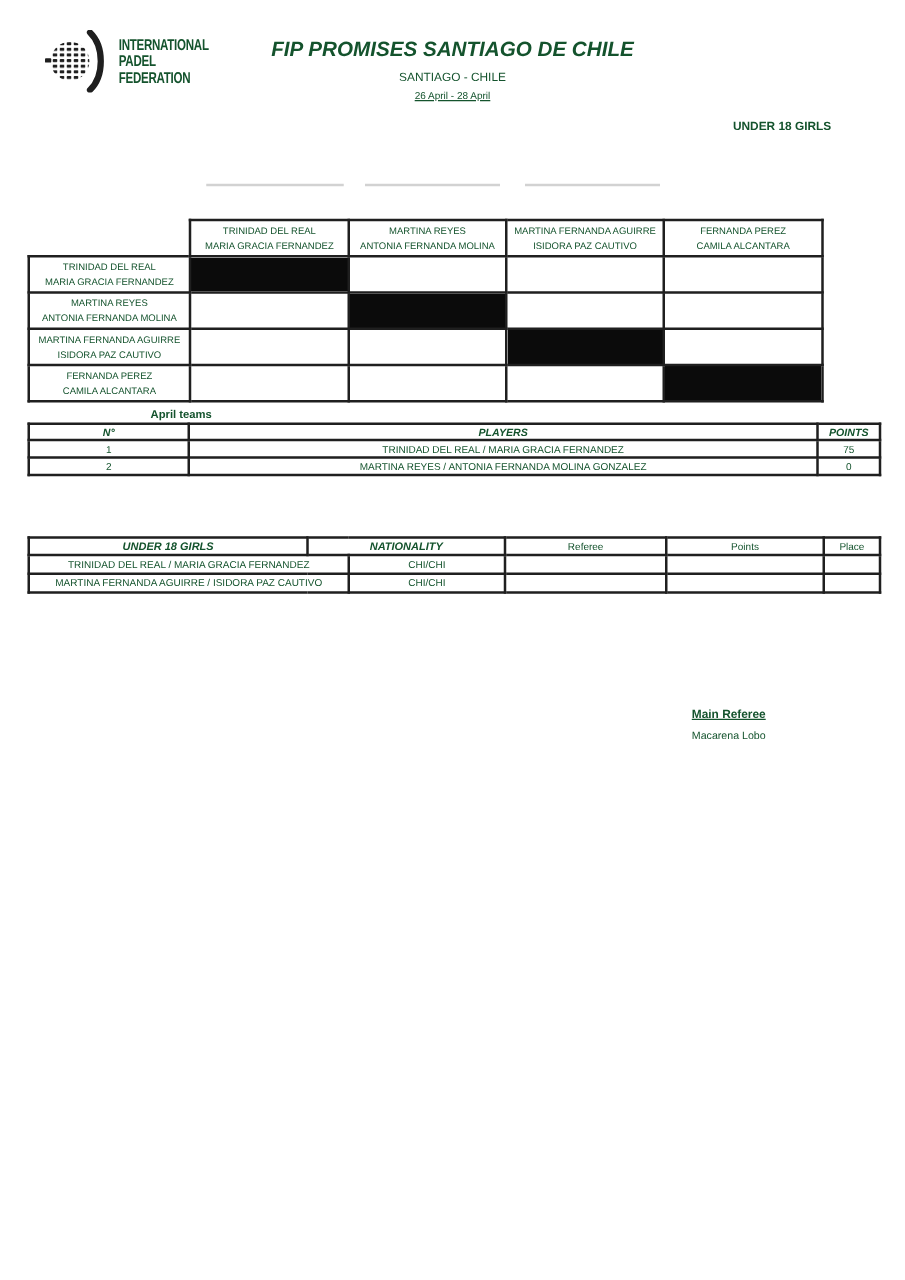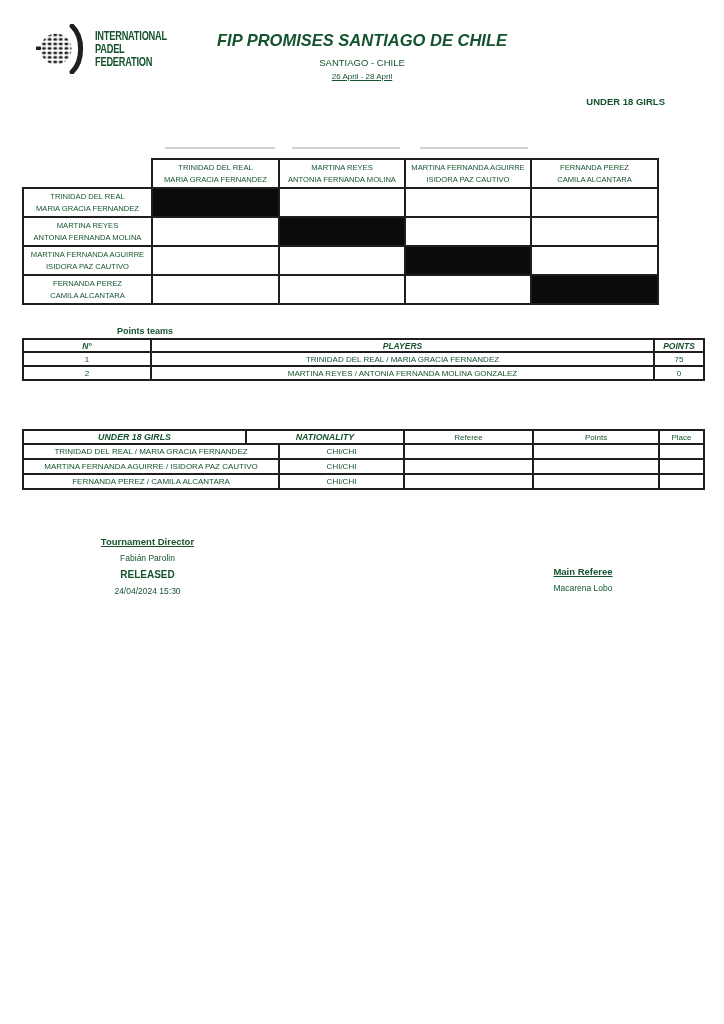--- a/index.html
+++ b/index.html
@@ -32,7 +32,7 @@
   td { padding:0; text-align:center; vertical-align:middle; overflow:hidden; white-space:nowrap; }
 
   
-  .crosstable { position:absolute; left:22px; top:158px; width:637px;padding-left:20px; }
+  .crosstable { position:absolute; left:22px; top:175px; width:637px;padding-left:20px; }
   .crosstable td { border:2px solid #1f1f1f; height:29px; font-size:7.6px; line-height:1.5; }
   .crosstable td.corner { border:none; background:transparent; }
   .crosstable td.blocked { background:#0b0b0b; }

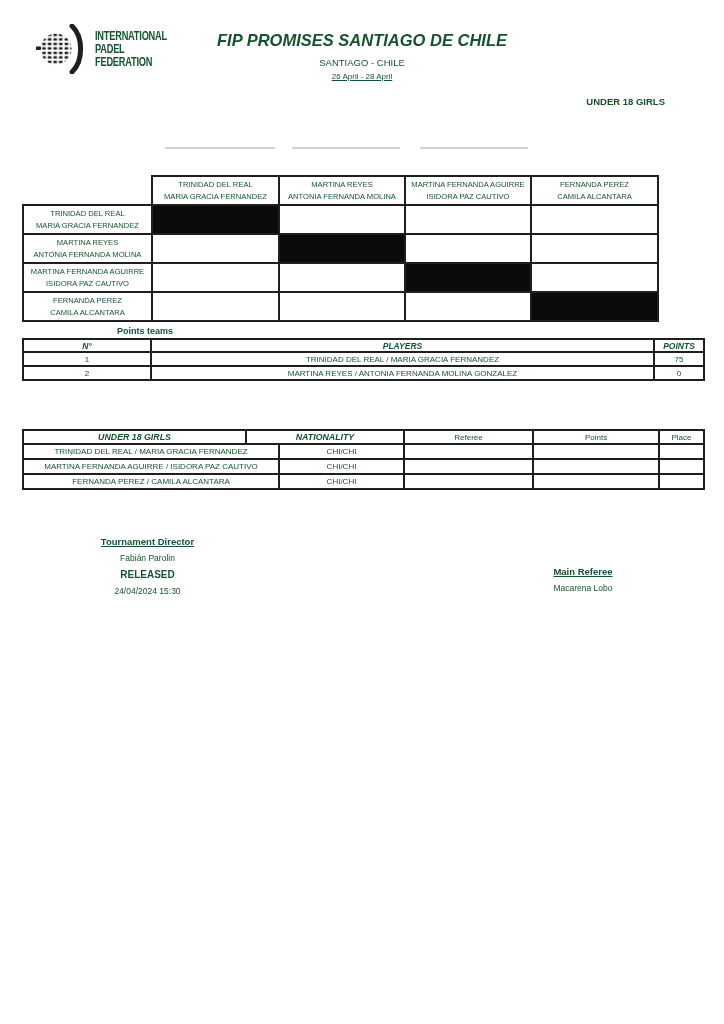--- a/index.html
+++ b/index.html
@@ -166,7 +166,7 @@
   </tbody>
     </table>
 
-  <div class="seeded-label">Points teams</div>
+  <div class="seeded-label">April teams</div>
   <table class="seeded">
     <colgroup>
       <col style="width:128px">

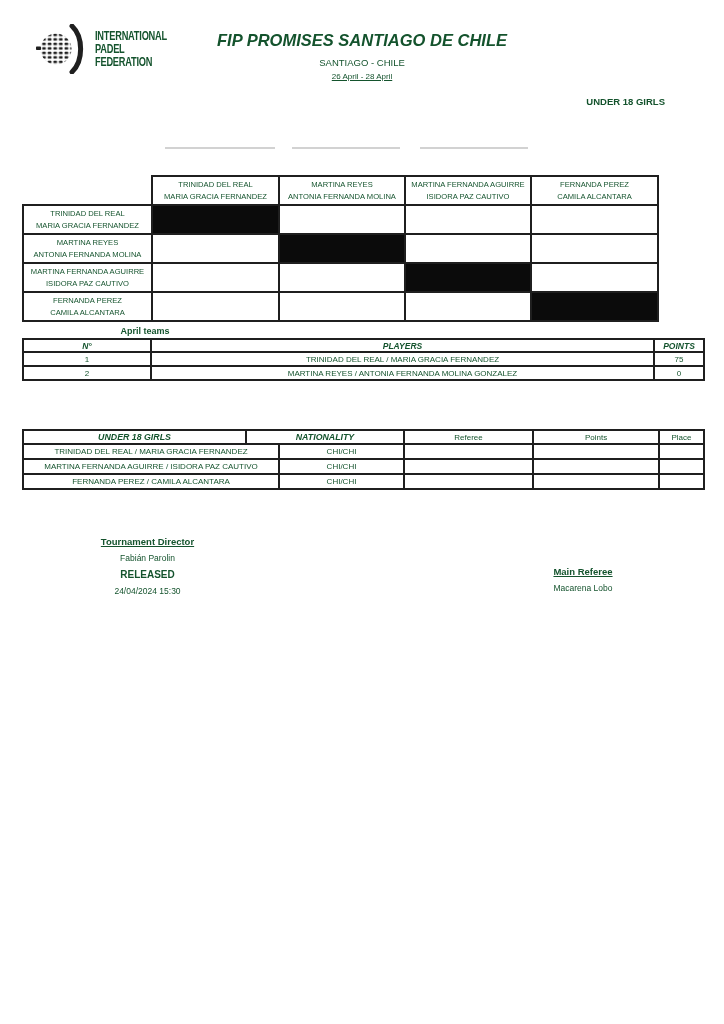--- a/index.html
+++ b/index.html
@@ -223,13 +223,6 @@
       <td></td>
       <td></td>
     </tr>
-    <tr class="row">
-      <td colspan="2">FERNANDA PEREZ / CAMILA ALCANTARA</td>
-      <td>CHI/CHI</td>
-      <td></td>
-      <td></td>
-      <td></td>
-    </tr>
   </tbody>
     </table>
 

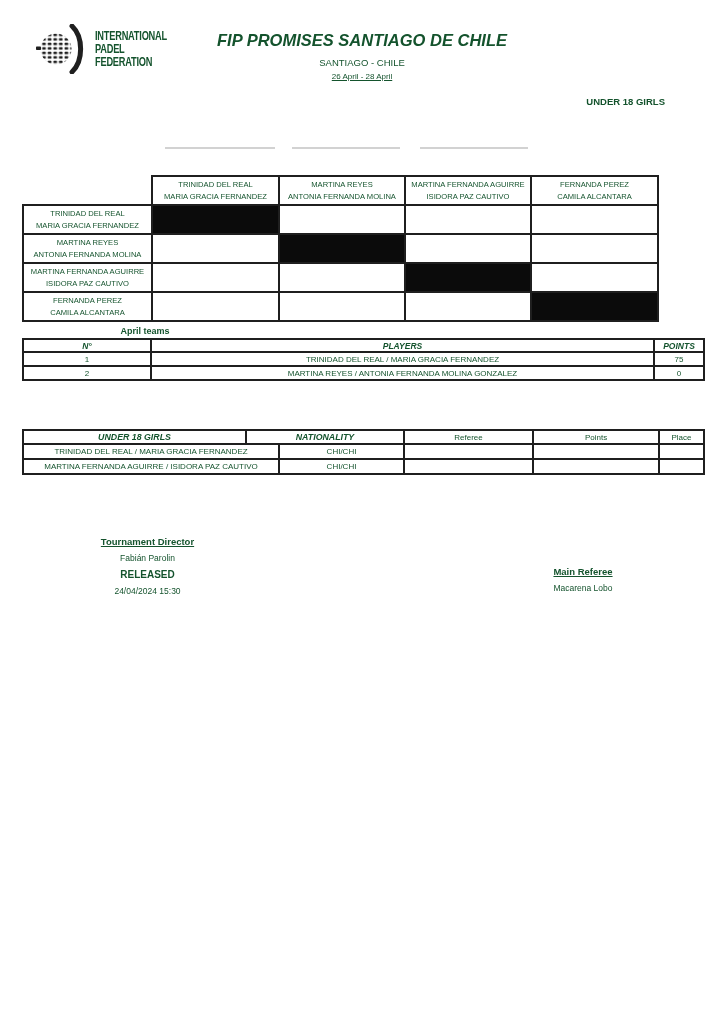--- a/index.html
+++ b/index.html
@@ -226,12 +226,6 @@
   </tbody>
     </table>
 
-  <div class="director-block">
-    <div class="sig-label">Tournament Director</div>
-    <div class="sig-name">Fabián Parolin</div>
-    <div class="sig-status">RELEASED</div>
-    <div class="sig-time">24/04/2024 15:30</div>
-  </div>
   <div class="referee-block">
     <div class="sig-label">Main Referee</div>
     <div class="sig-name">Macarena Lobo</div>

